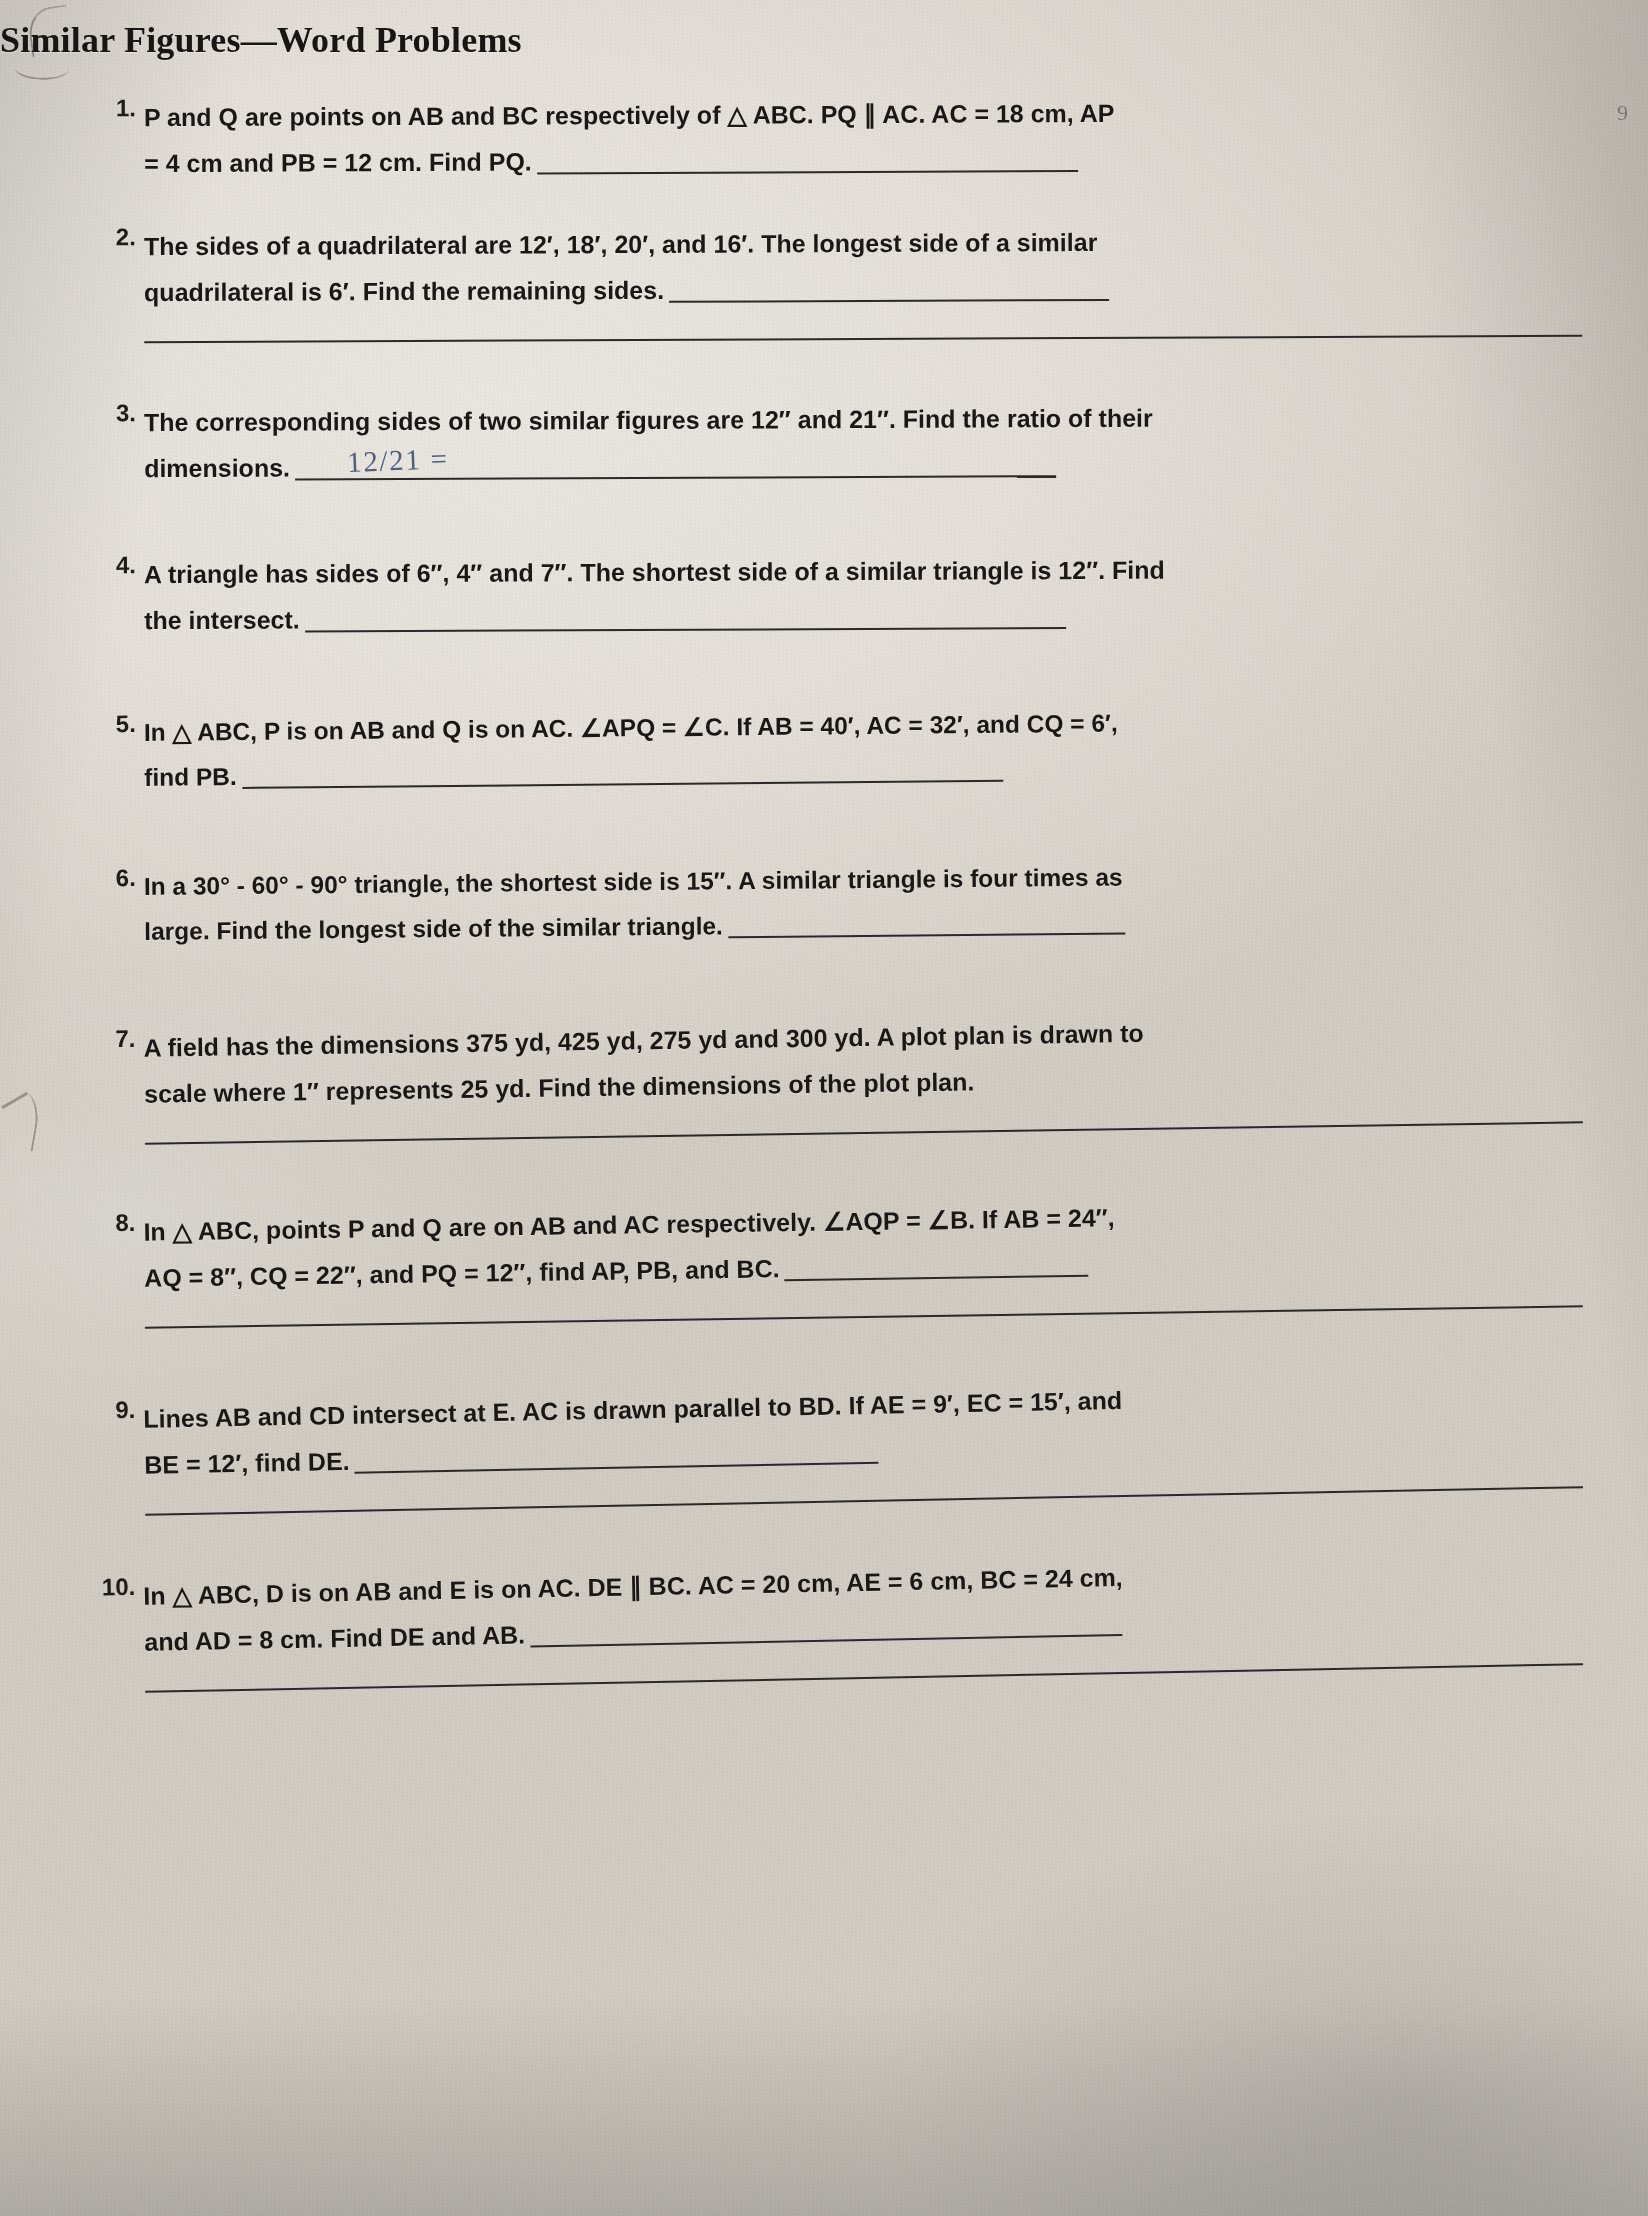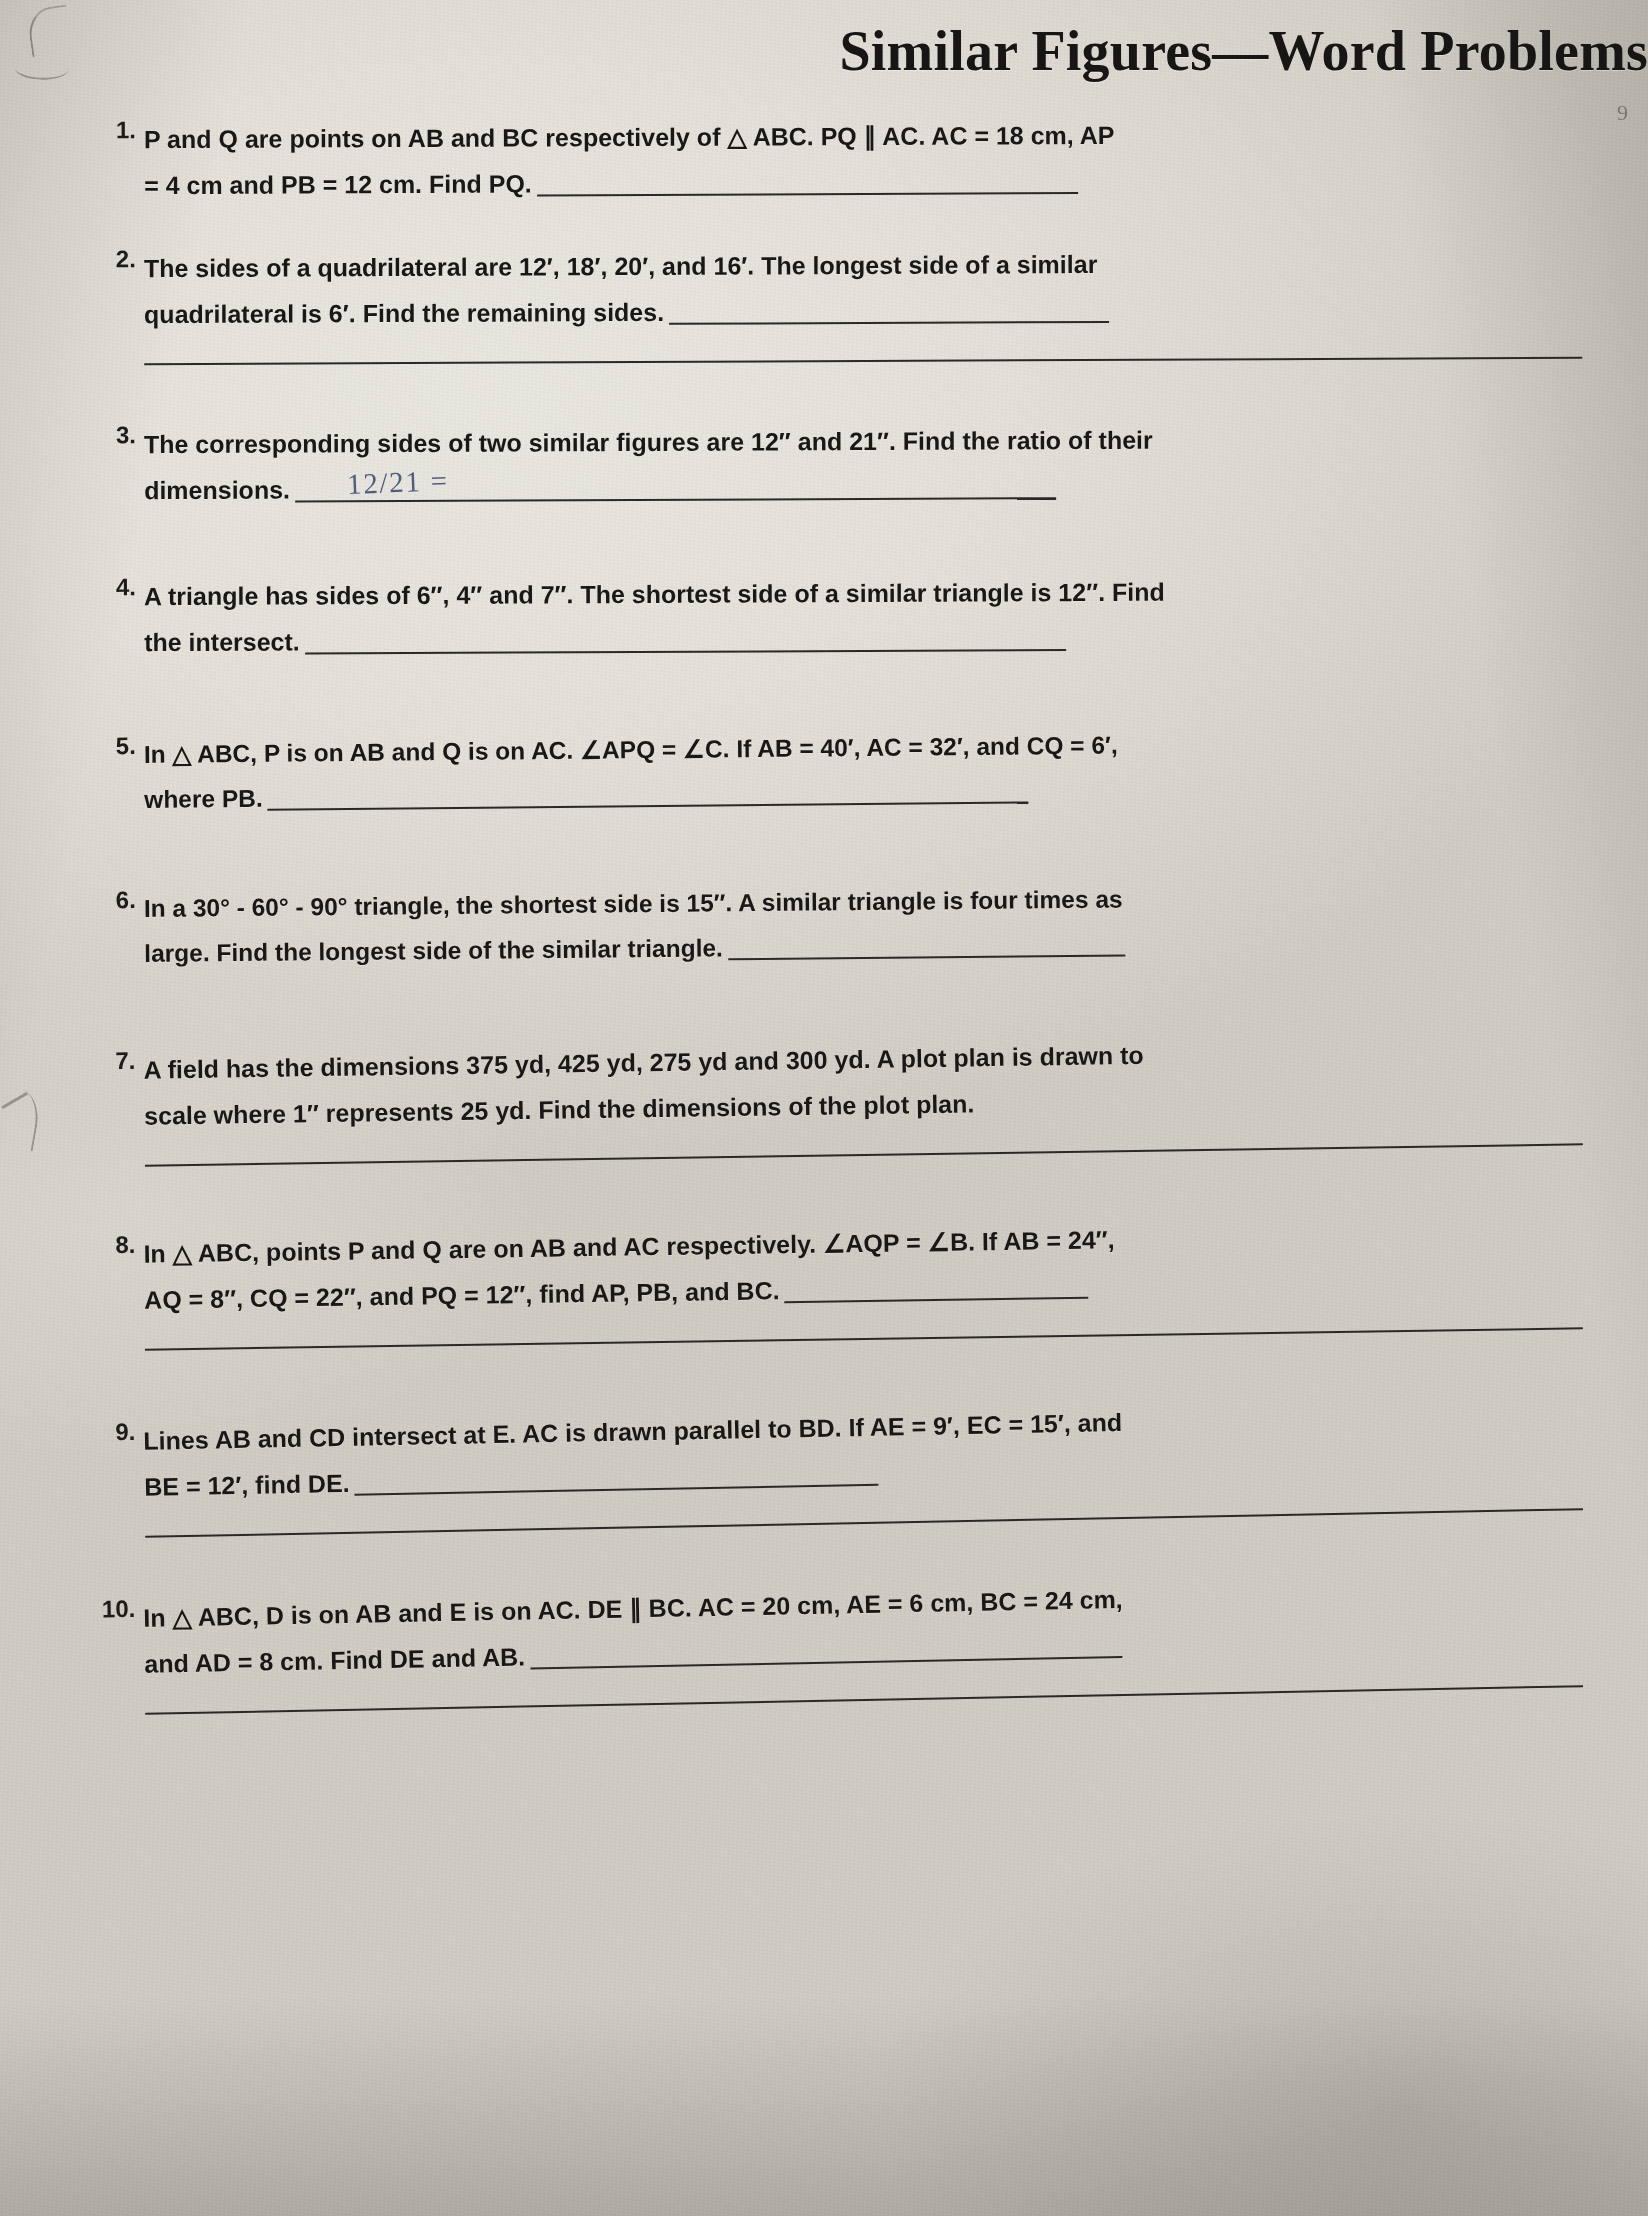--- a/index.html
+++ b/index.html
@@ -50,10 +50,10 @@
   h1.title {
     margin: 0;
     padding: 18.6px 0 0 0;
-    text-align: right;
+    text-align: left;
     font-family: "Liberation Serif", serif;
     font-weight: bold;
-    font-size: 56px;
+    font-size: 36px;
     letter-spacing: 0.2px;
     color: #171614;
     text-shadow: 0 0.8px 0 rgba(255,255,255,0.35);

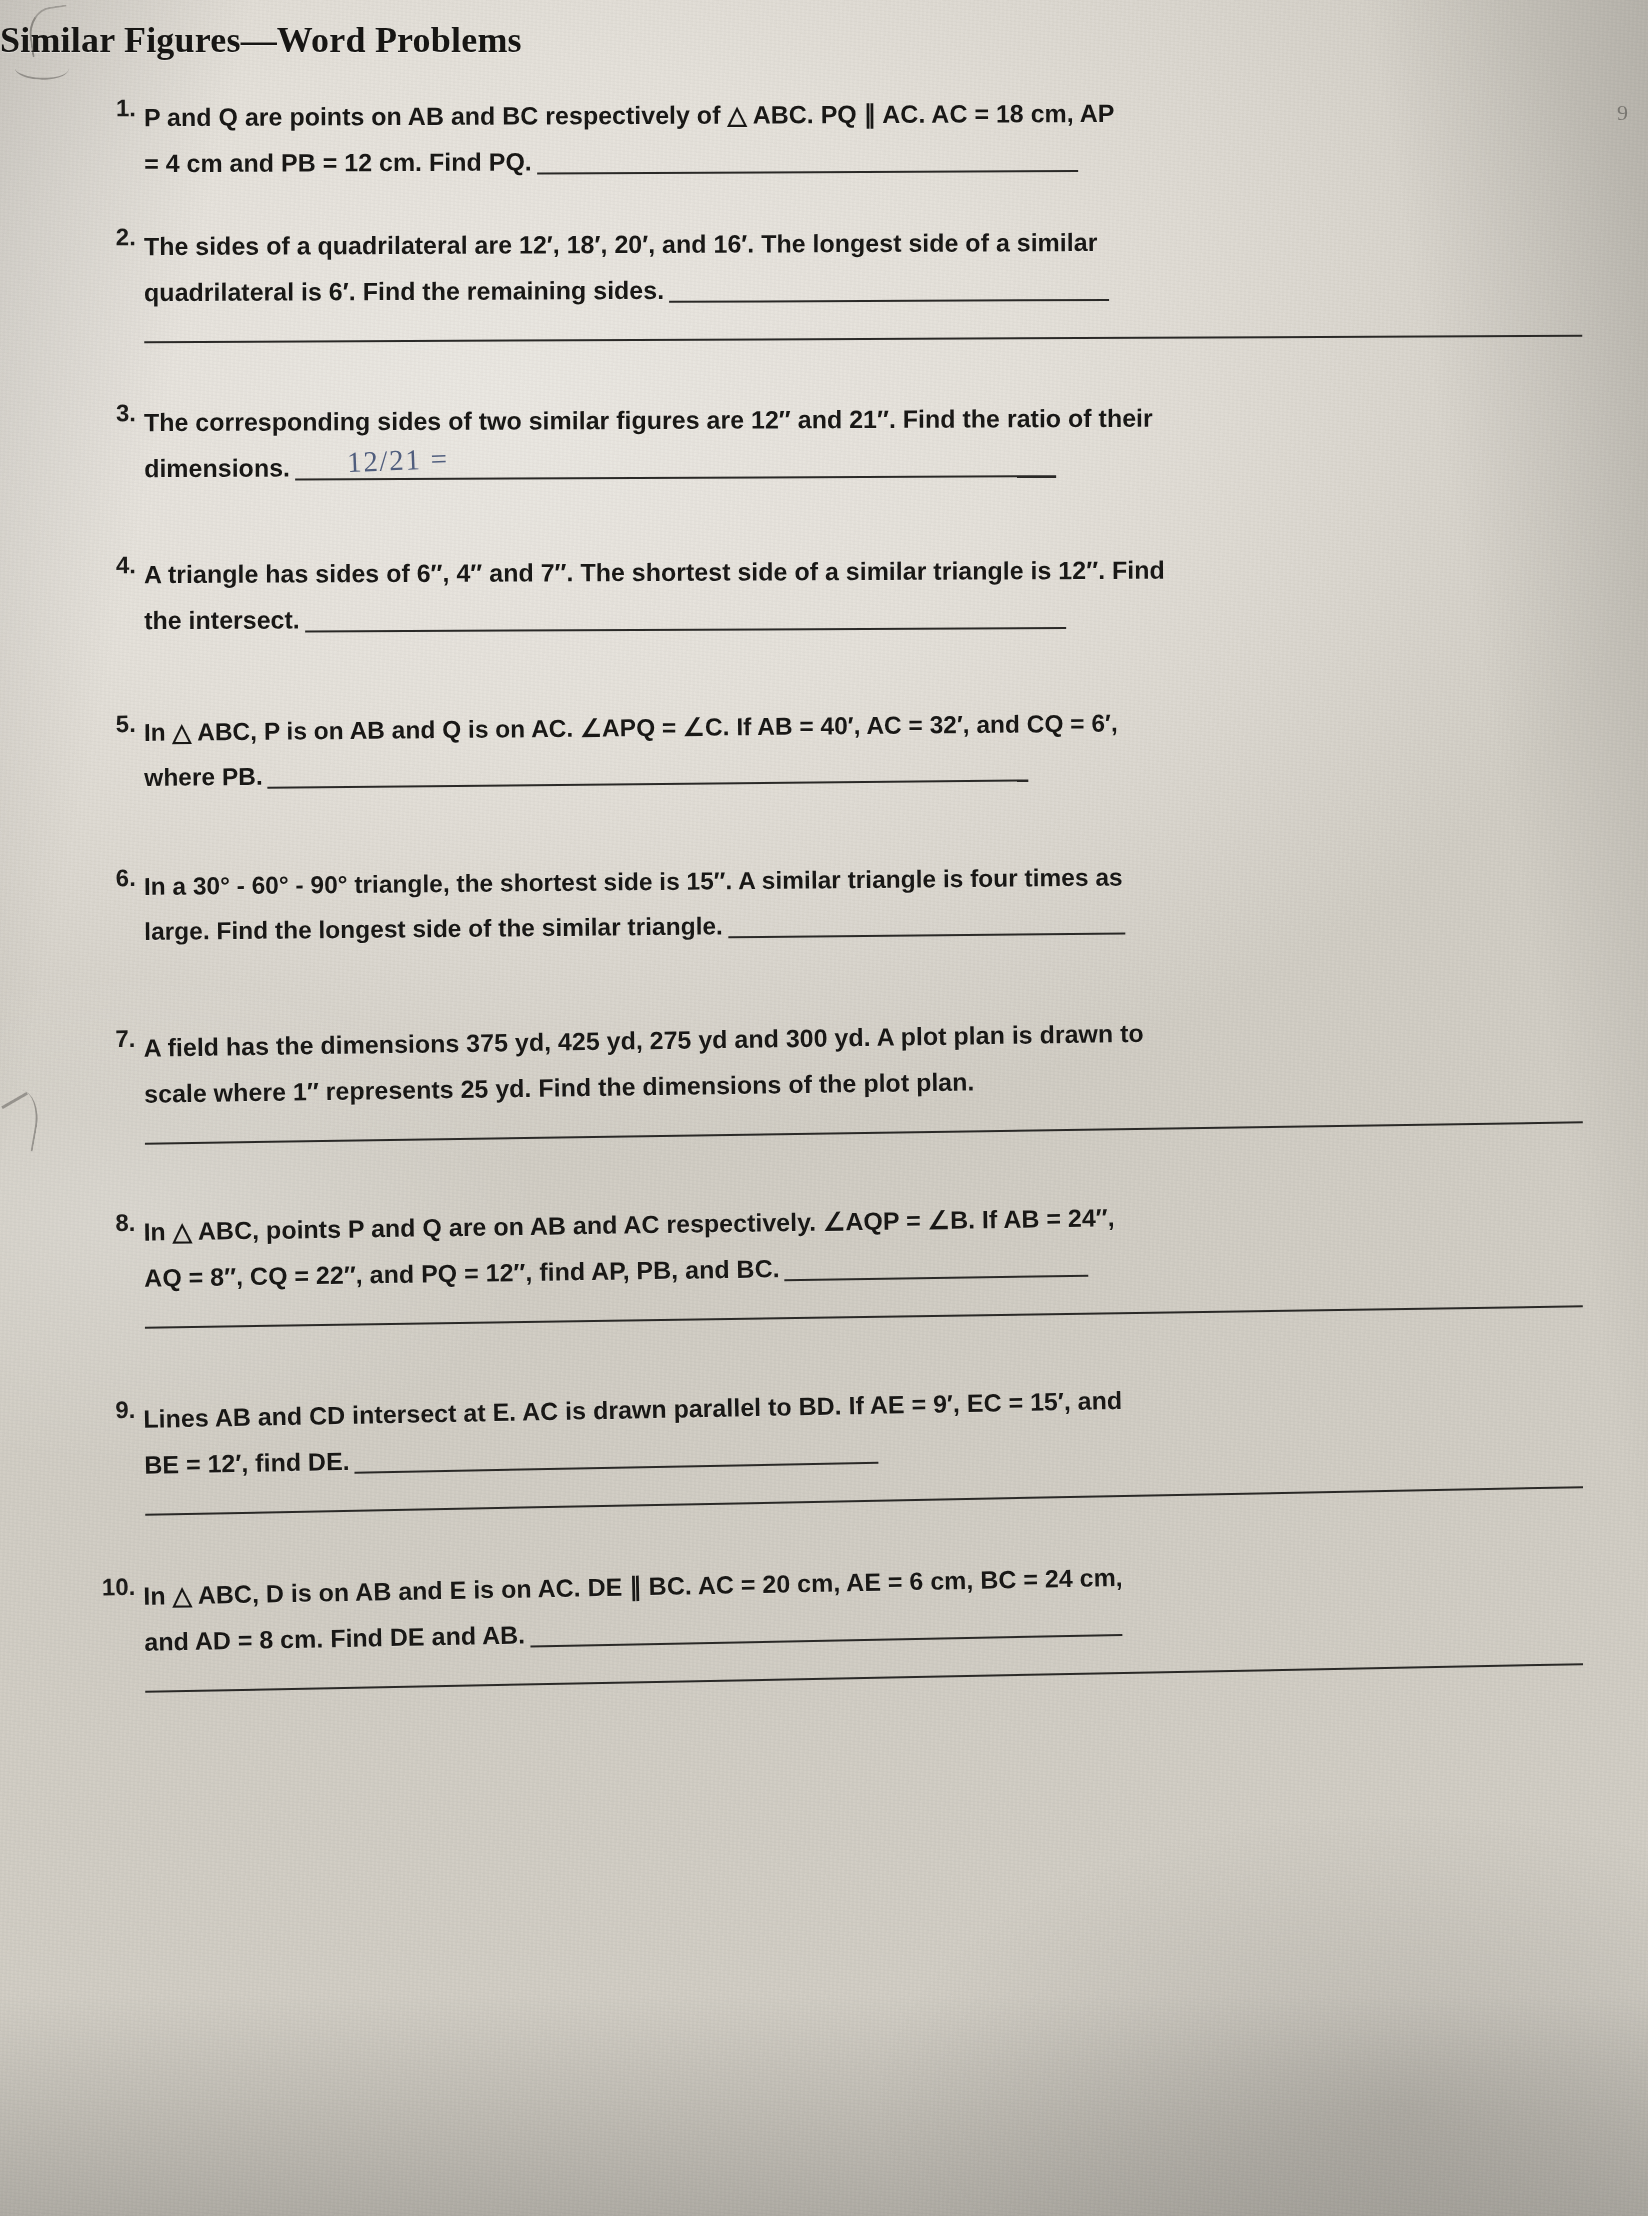--- a/index.html
+++ b/index.html
@@ -231,7 +231,7 @@
         <div class="qnum">5.</div>
         <div class="qtext">
           <span>In △ ABC, P is on AB and Q is on AC. ∠APQ = ∠C. If AB = 40′, AC = 32′, and CQ = 6′,</span><br>
-          <span>where PB.</span><span class="rule w-900"></span>
+          <span>find PB.</span><span class="rule w-900"></span>
         </div>
       </div>
 

